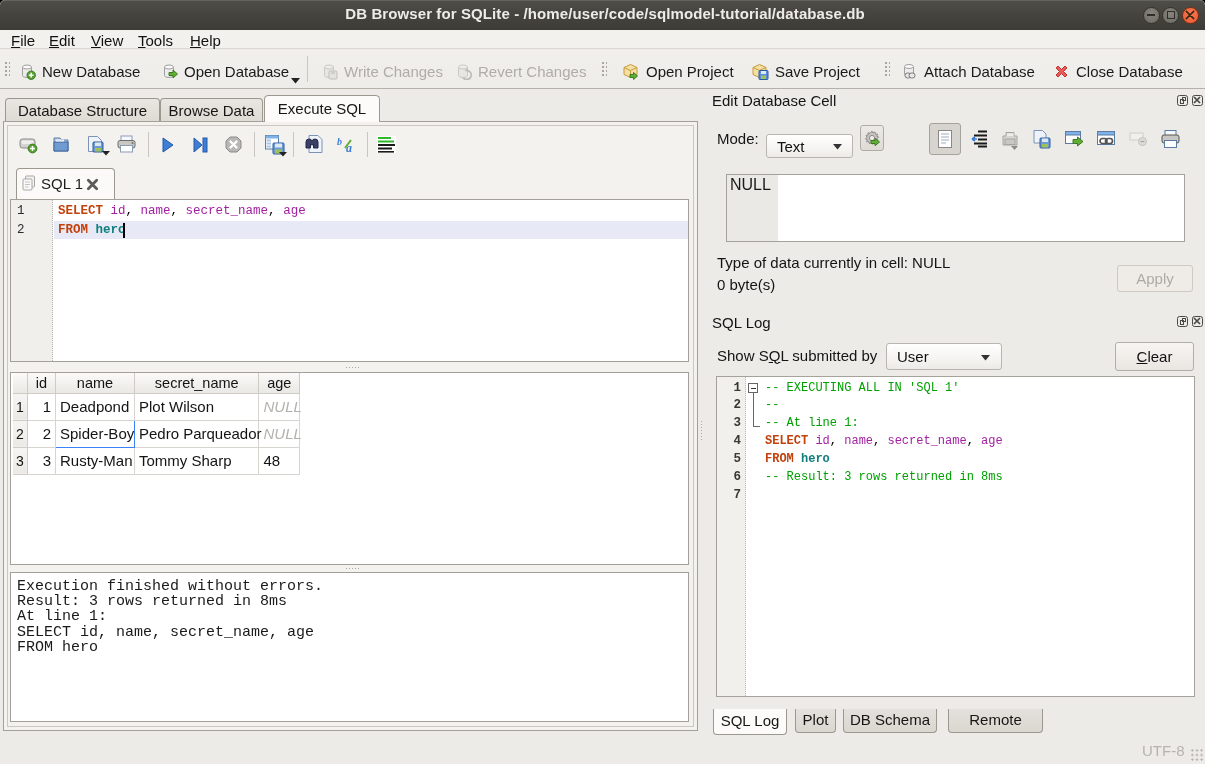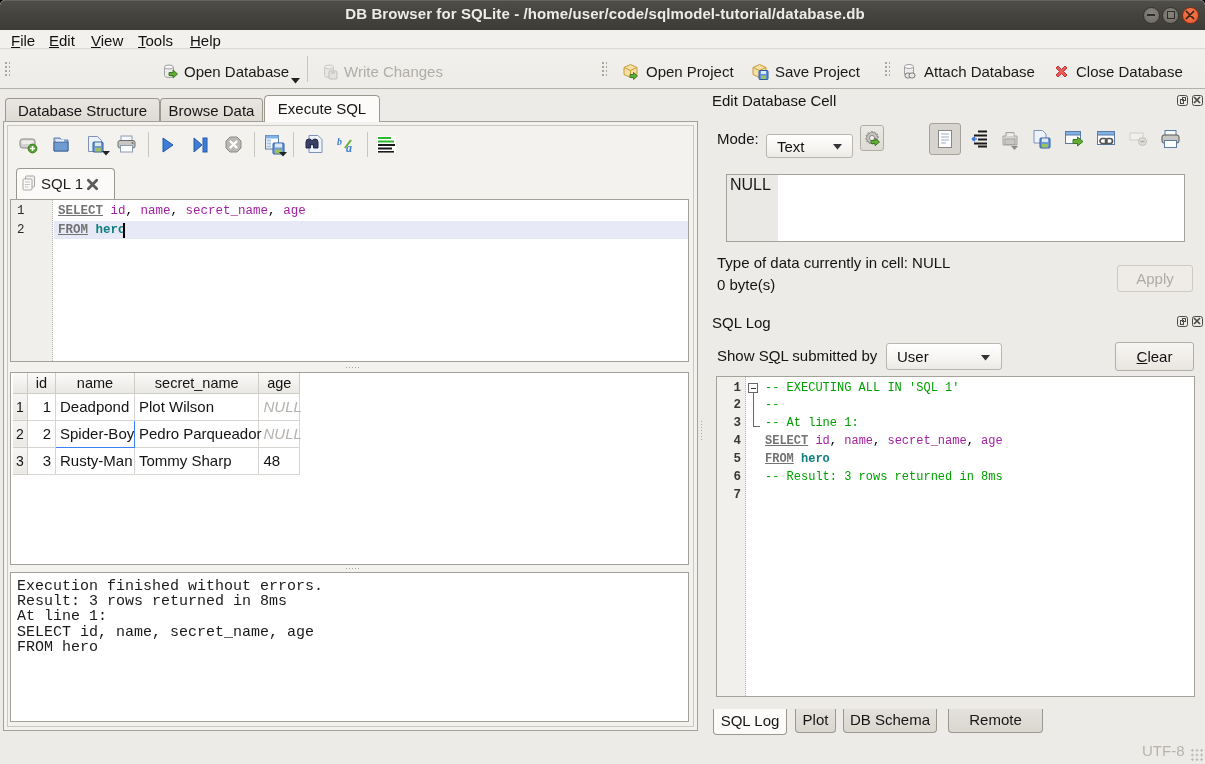--- a/index.html
+++ b/index.html
@@ -57,6 +57,13 @@
   <div class="toolbar"></div>
   <div class="thandle" style="left:4px;"></div>
 
+  <div class="titem" style="left:19px; top:52px;">
+    <svg width="17" height="17" viewBox="0 0 17 17" style="margin-right:6px;">
+      <path d="M3.5 4 L3.5 12.5 Q3.5 14.5 8 14.5 Q12.5 14.5 12.5 12.5 L12.5 4" fill="#ececec" stroke="#a0a0a0"></path>
+      <ellipse cx="8" cy="4" rx="4.5" ry="2" fill="#fafafa" stroke="#a0a0a0"></ellipse>
+      <circle cx="12.2" cy="12.2" r="4.2" fill="#54a333" stroke="#3c7a20"></circle>
+      <path d="M12.2 9.8 v4.8 M9.8 12.2 h4.8" stroke="#fff" stroke-width="1.6"></path>
+    </svg>New Database</div>
 
   <div class="titem" style="left:161px; top:52px;">
     <svg width="17" height="17" viewBox="0 0 17 17" style="margin-right:6px;">

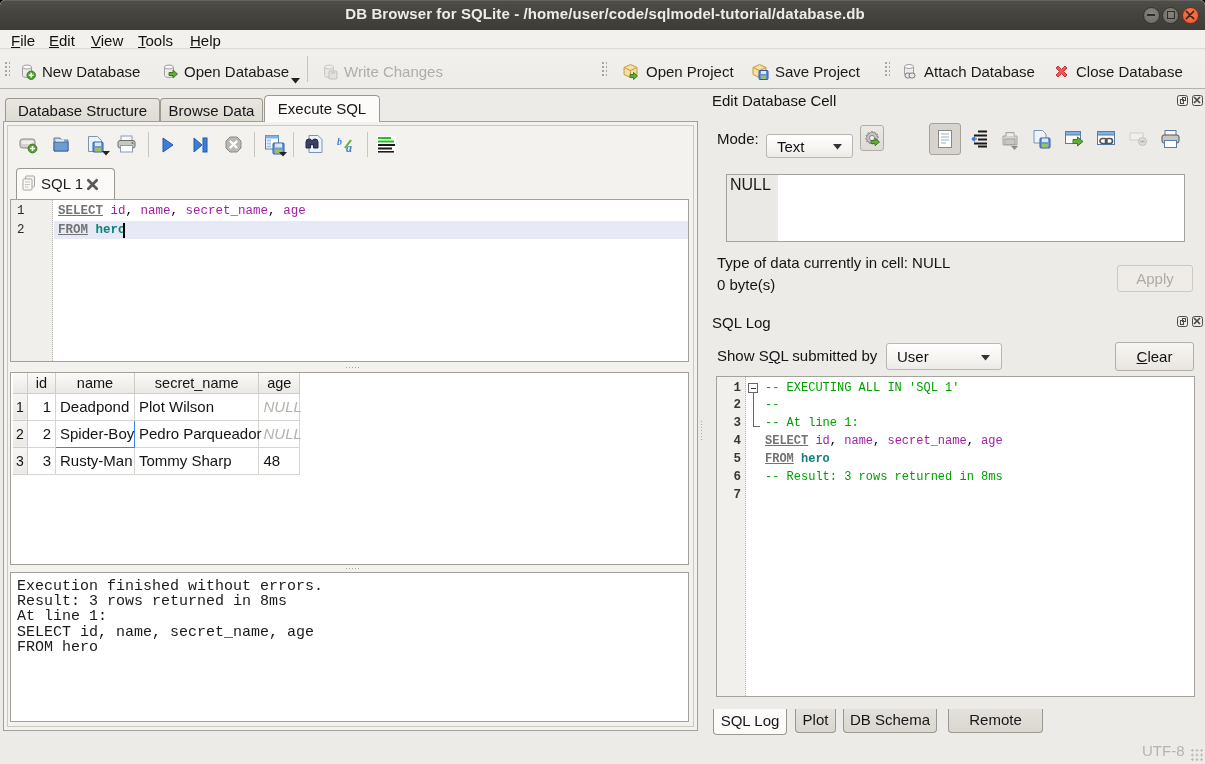--- a/index.html
+++ b/index.html
@@ -84,6 +84,13 @@
       <rect x="10" y="8.5" width="4" height="2.5" fill="#b6b4b0"></rect>
     </svg>Write Changes</div>
 
+  <div class="titem dis" style="left:455px; top:52px;">
+    <svg width="17" height="17" viewBox="0 0 17 17" style="margin-right:6px; opacity:0.55;">
+      <path d="M3.5 4 L3.5 12.5 Q3.5 14.5 8 14.5 Q12.5 14.5 12.5 12.5 L12.5 4" fill="#e4e2df" stroke="#adaba6"></path>
+      <ellipse cx="8" cy="4" rx="4.5" ry="2" fill="#efedea" stroke="#adaba6"></ellipse>
+      <path d="M12 7.5 a4.5 4.5 0 1 1 -4 7" fill="none" stroke="#9a9894" stroke-width="1.8"></path>
+      <path d="M12.5 4.5 l1 4 l-4 -0.5 z" fill="#9a9894"></path>
+    </svg>Revert Changes</div>
   <div class="thandle" style="left:601px;"></div>
 
   <div class="titem" style="left:622px; top:52px;">

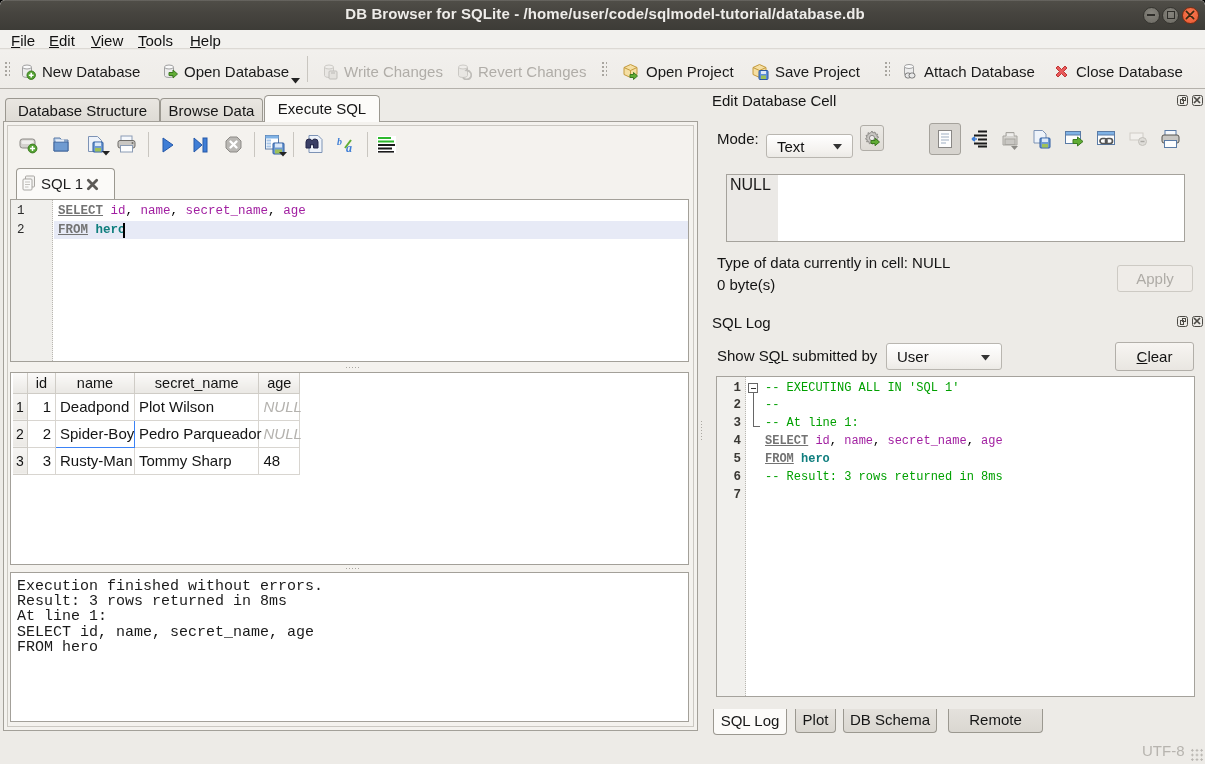--- a/index.html
+++ b/index.html
@@ -22,7 +22,7 @@
   background-image:radial-gradient(circle, #a9a6a0 1px, transparent 1.1px);
   background-size:4px 4px; }
 .mono { font-family:"Liberation Mono",monospace; }
-.kw { color:#737373; font-weight:bold;text-decoration:underline; }
+.kw { color:#c2410c; font-weight:bold; }
 .idn { color:#a11fa1; }
 .tbl { color:#0f7e7e; font-weight:bold; }
 .cmt { color:#00a000; }

